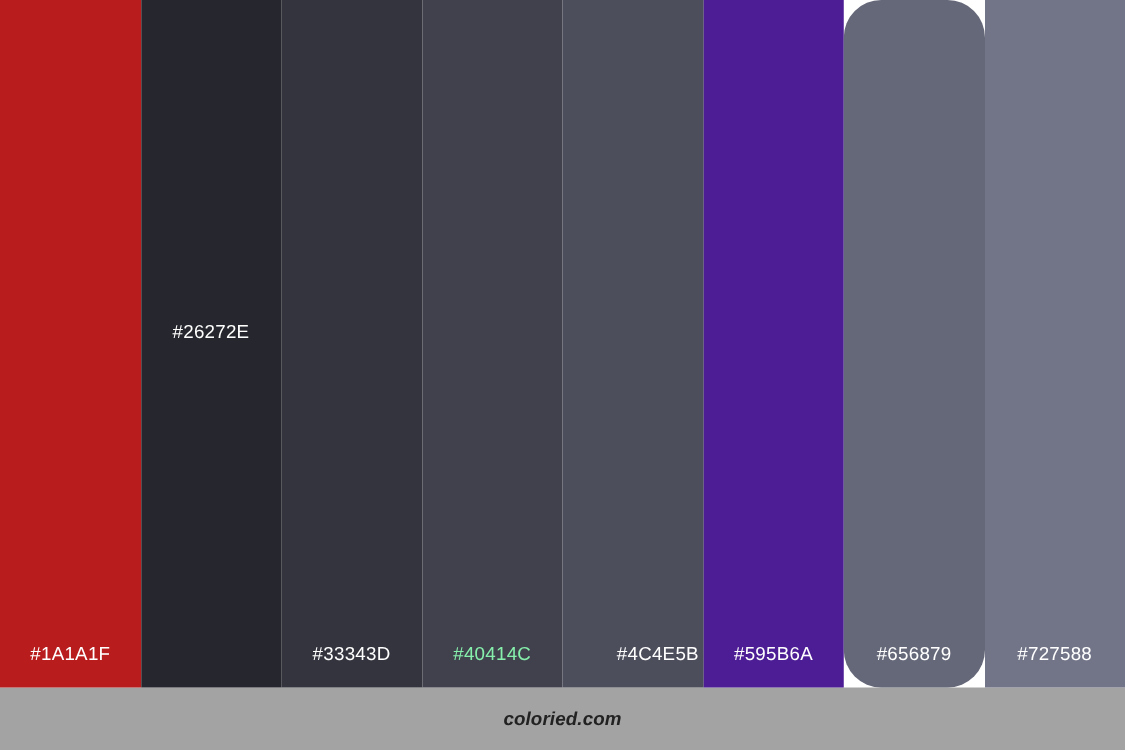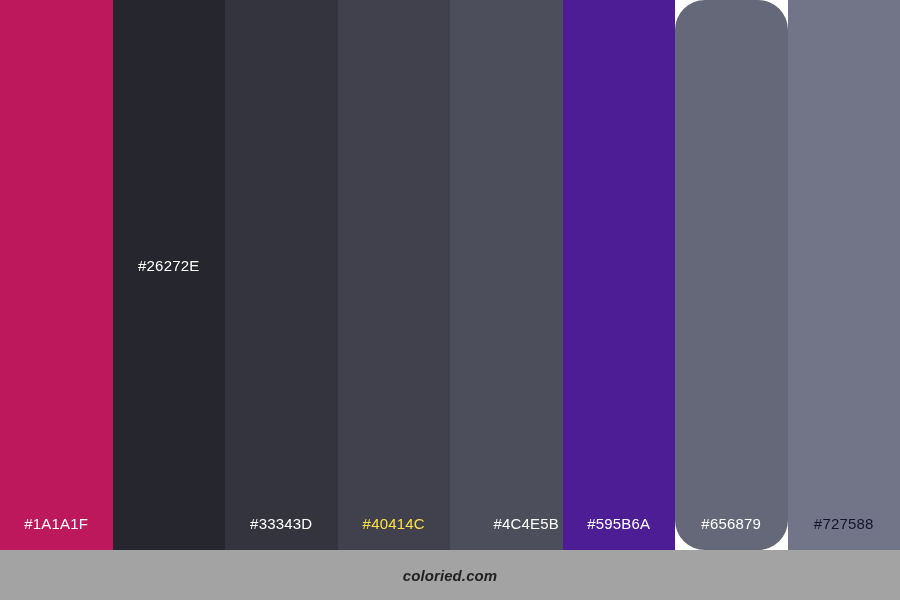--- a/index.html
+++ b/index.html
@@ -85,7 +85,7 @@
 
   <div id="swatch-strip">
 
-    <div class="swatch" style="background-color: #be185d;">
+    <div class="swatch" style="background-color: #b91c1c;">
       <span class="swatch-label" style="color: rgb(255, 255, 255);">#1A1A1F</span>
     </div>
 

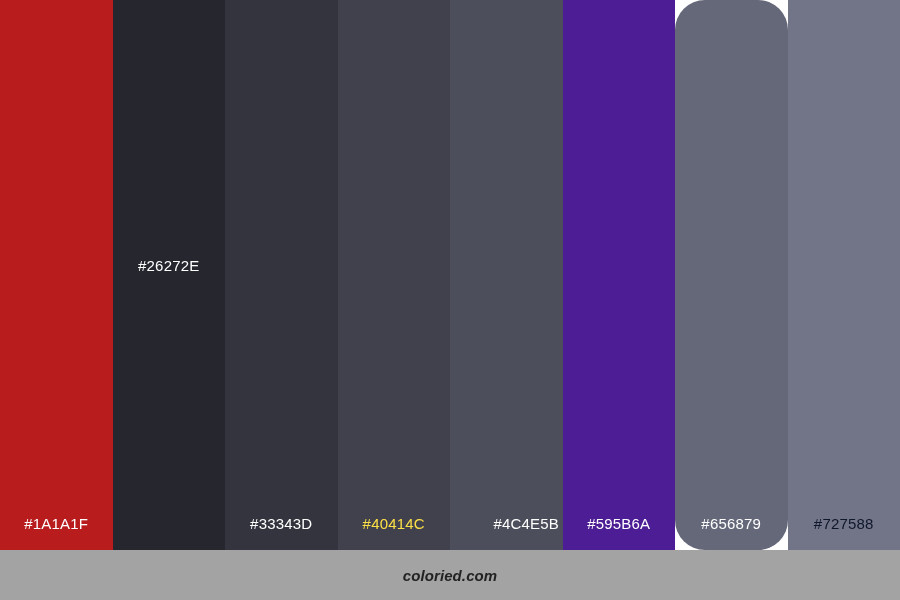--- a/index.html
+++ b/index.html
@@ -98,7 +98,7 @@
     </div>
 
     <div class="swatch" style="background-color: rgb(64, 65, 76);">
-      <span class="swatch-label" style="color: #fde047;">#40414C</span>
+      <span class="swatch-label" style="color: #86efac;">#40414C</span>
     </div>
 
     <div class="swatch" style="background-color: rgb(76, 78, 91);">

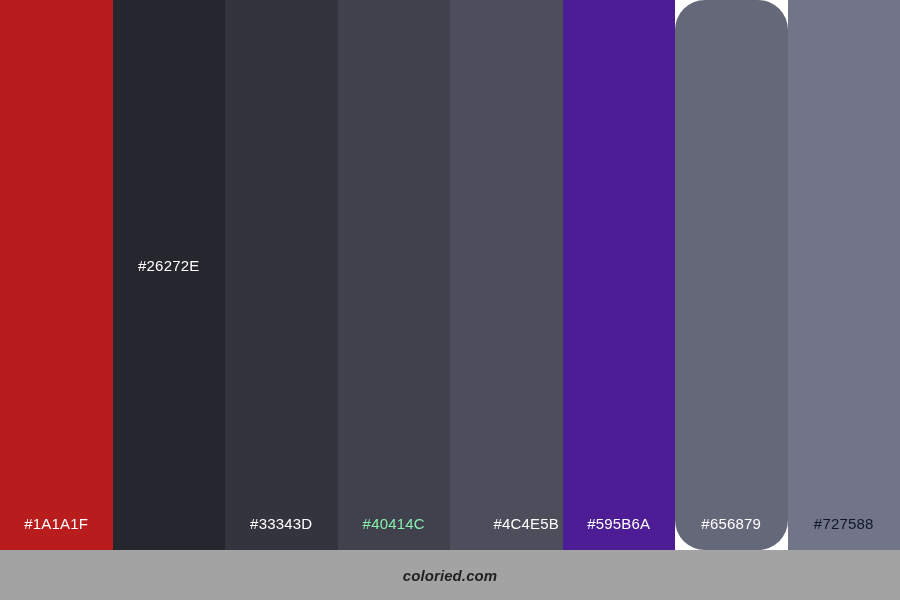--- a/index.html
+++ b/index.html
@@ -114,7 +114,7 @@
     </div>
 
     <div class="swatch" style="background-color: rgb(114, 117, 136);">
-      <span class="swatch-label" style="color: #0f172a;">#727588</span>
+      <span class="swatch-label" style="color: #ffffff;">#727588</span>
     </div>
 
   </div>

